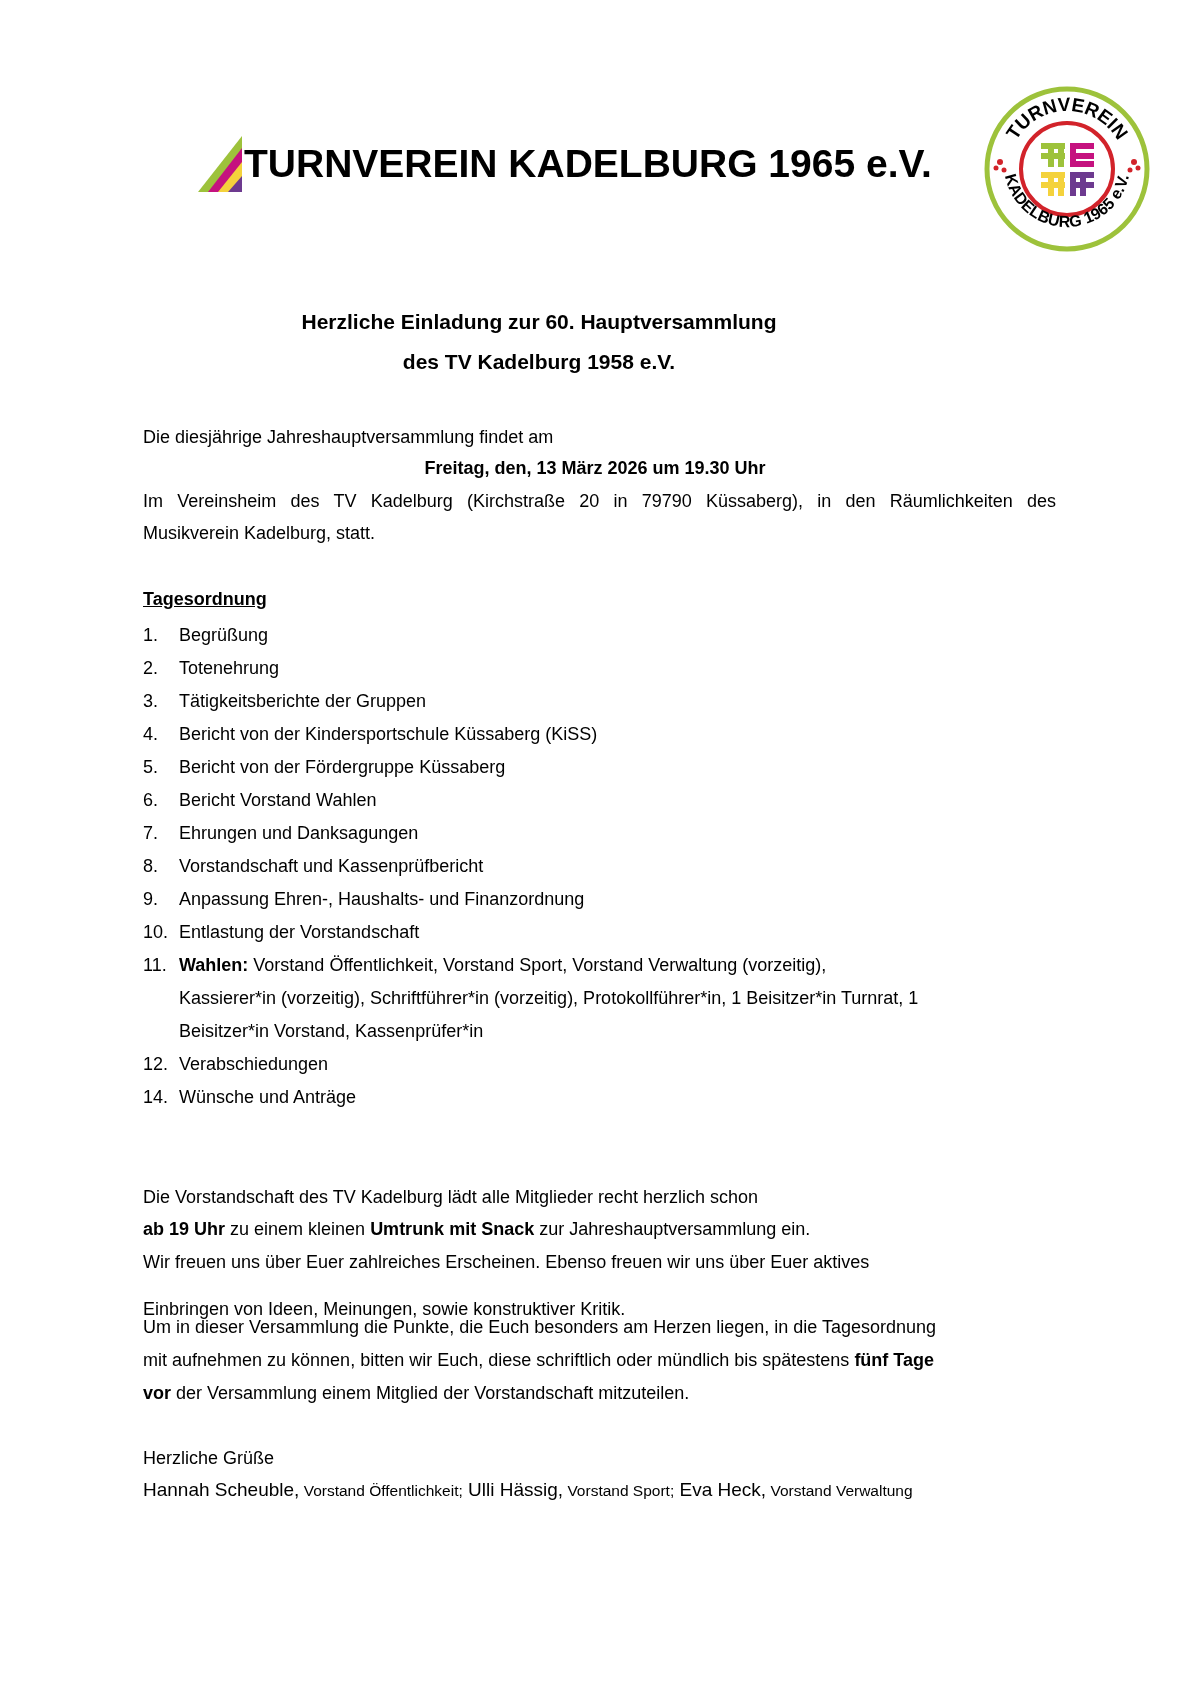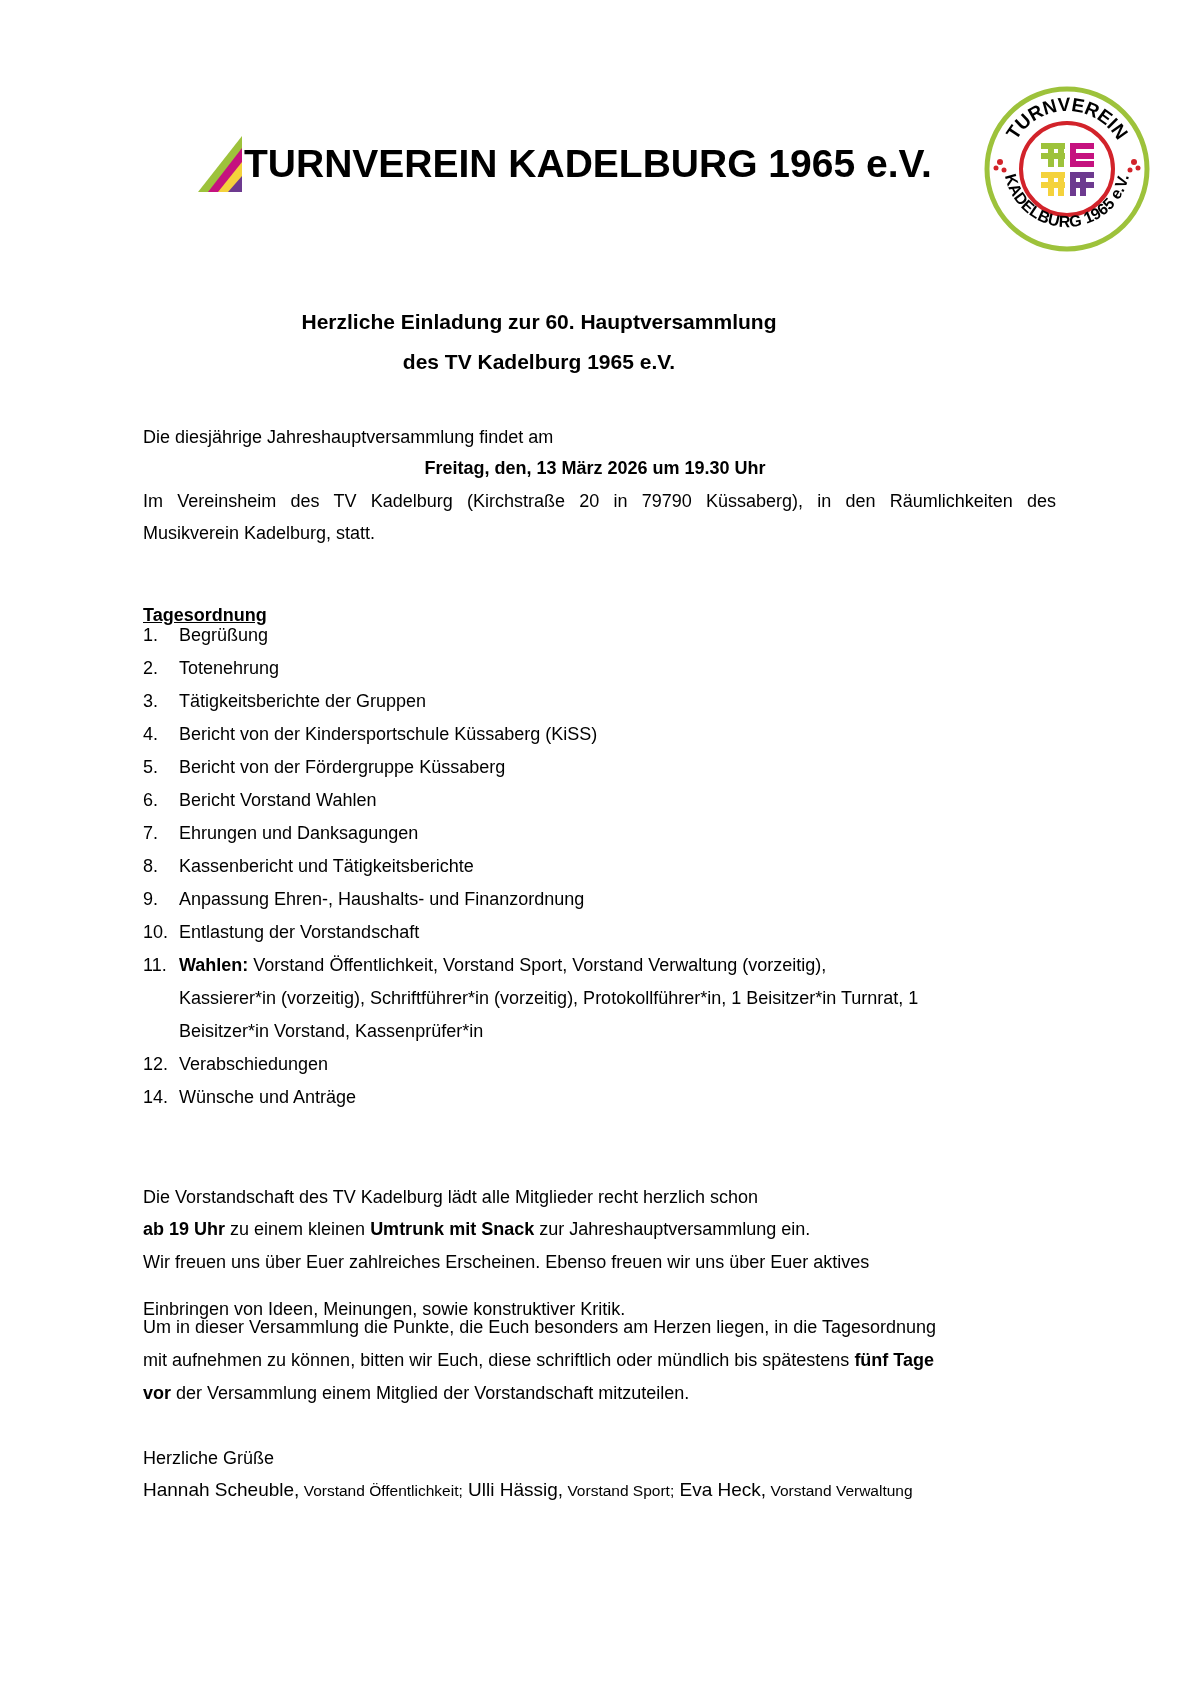--- a/index.html
+++ b/index.html
@@ -97,7 +97,7 @@
 </svg>
 
 <div class="heading" style="top:310px;">Herzliche Einladung zur 60. Hauptversammlung</div>
-<div class="heading" style="top:350px;">des TV Kadelburg 1965 e.V.</div>
+<div class="heading" style="top:350px;">des TV Kadelburg 1958 e.V.</div>
 
 <div class="p" style="top:426px;">Die diesjährige Jahreshauptversammlung findet am</div>
 <div class="center-bold" style="top:458px;">Freitag, den, 13 März 2026 um 19.30 Uhr</div>

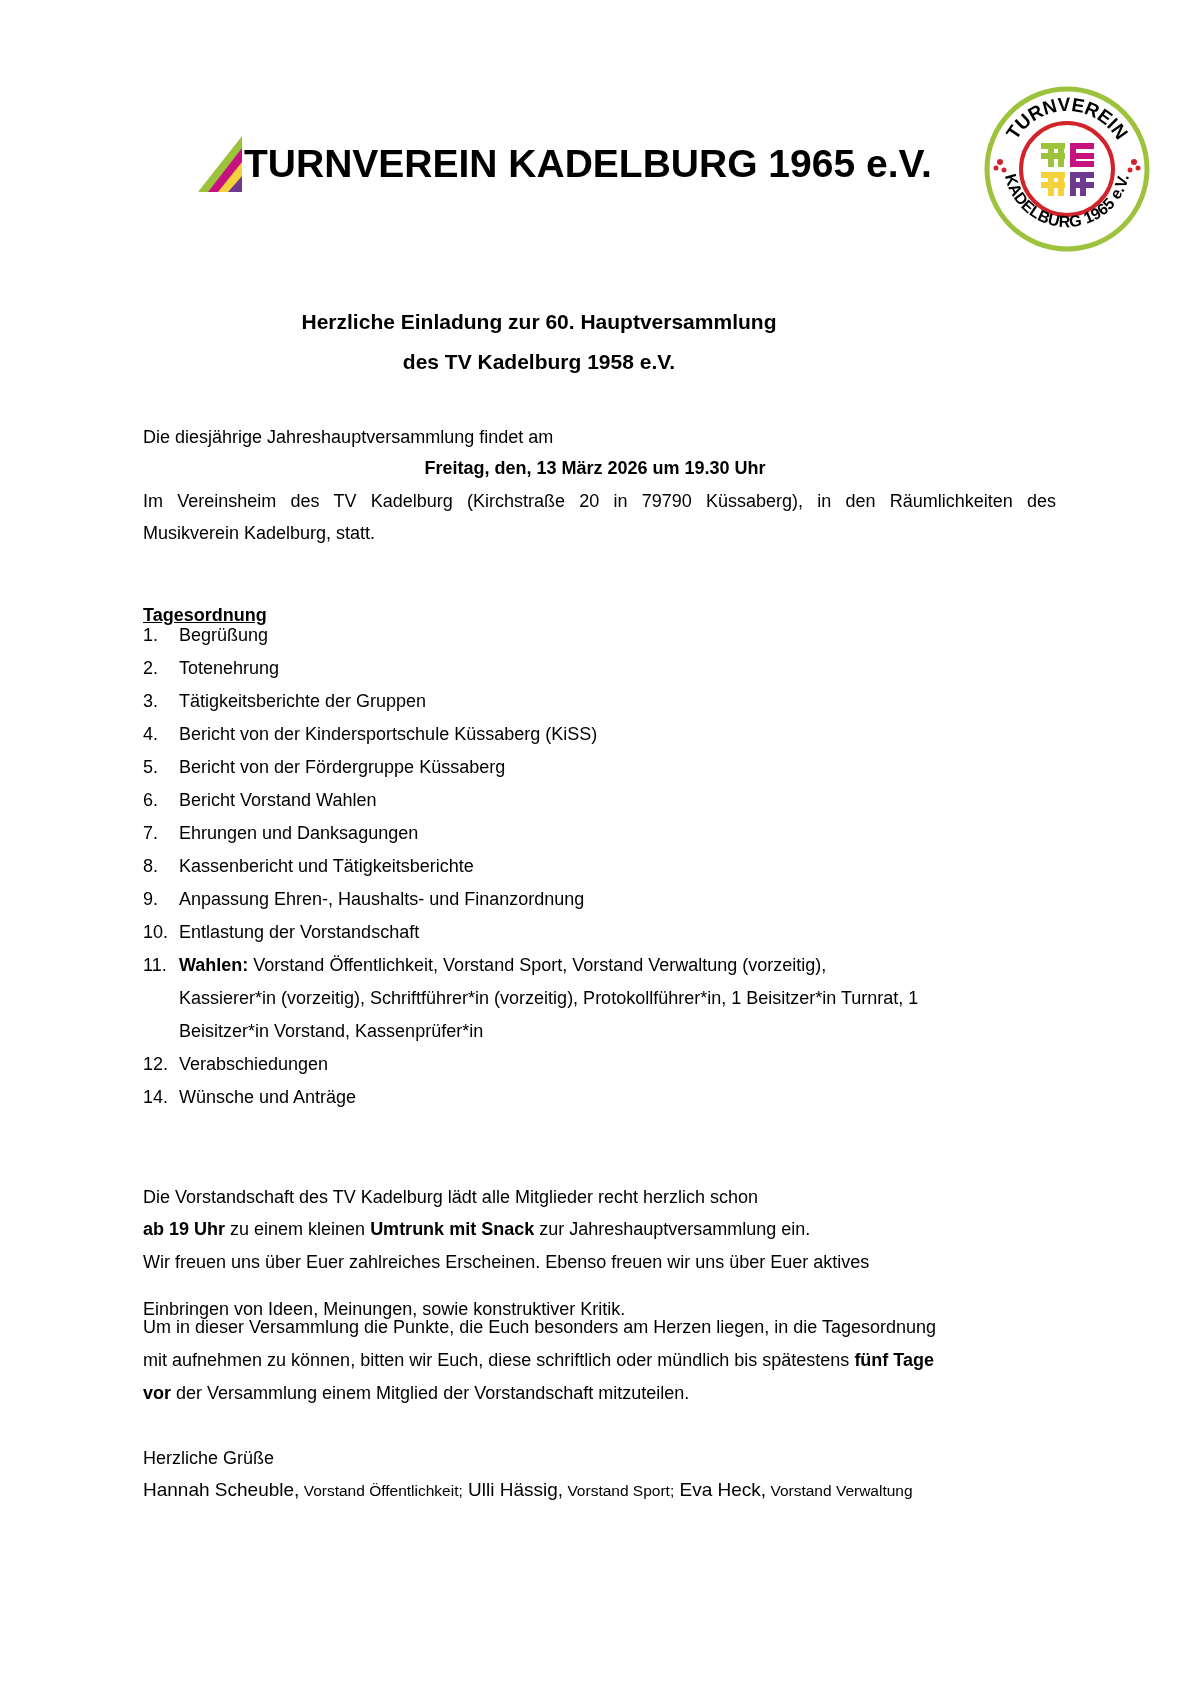--- a/index.html
+++ b/index.html
@@ -25,7 +25,7 @@
     }
     .justify { width: 913px; text-align: justify; text-align-last: justify; white-space: normal; }
     .center-bold { position: absolute; left: 0; width: 1190px; text-align: center; font-size: 18px; font-weight: bold; }
-    .agenda-title { font-weight: bold; text-decoration: underline; margin-top: 16px; }
+    .agenda-title { font-weight: bold; text-decoration: underline; }
     .agenda { position: absolute; left: 143px; top: 619px; margin: 0; padding: 0; list-style: none; }
     .agenda li { font-size: 18px; line-height: 33px; display: flex; }
     .agenda .num { width: 36px; flex: none; }

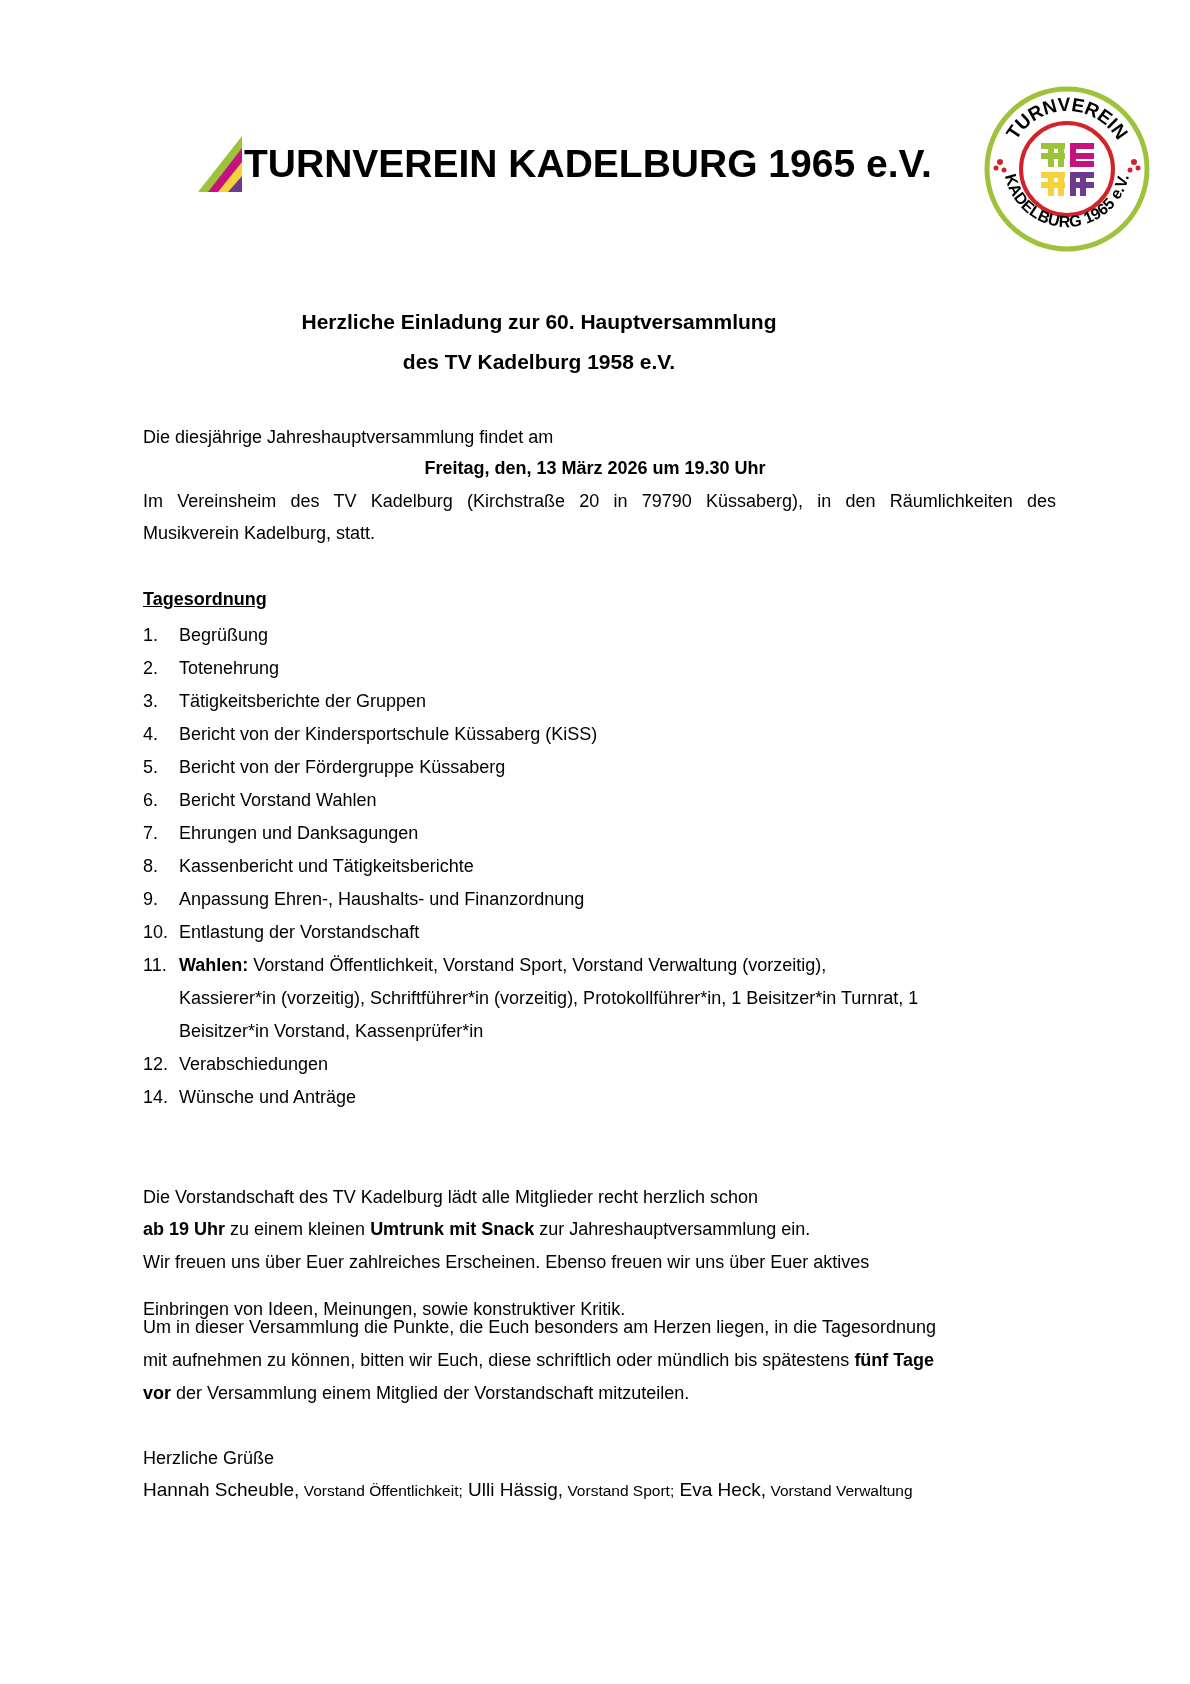--- a/index.html
+++ b/index.html
@@ -136,7 +136,7 @@
     </li>
   <li>
       <span class="num">8.</span>
-      <span>Kassenbericht und Tätigkeitsberichte</span>
+      <span>Vorstandschaft und Kassenprüfbericht</span>
     </li>
   <li>
       <span class="num">9.</span>

